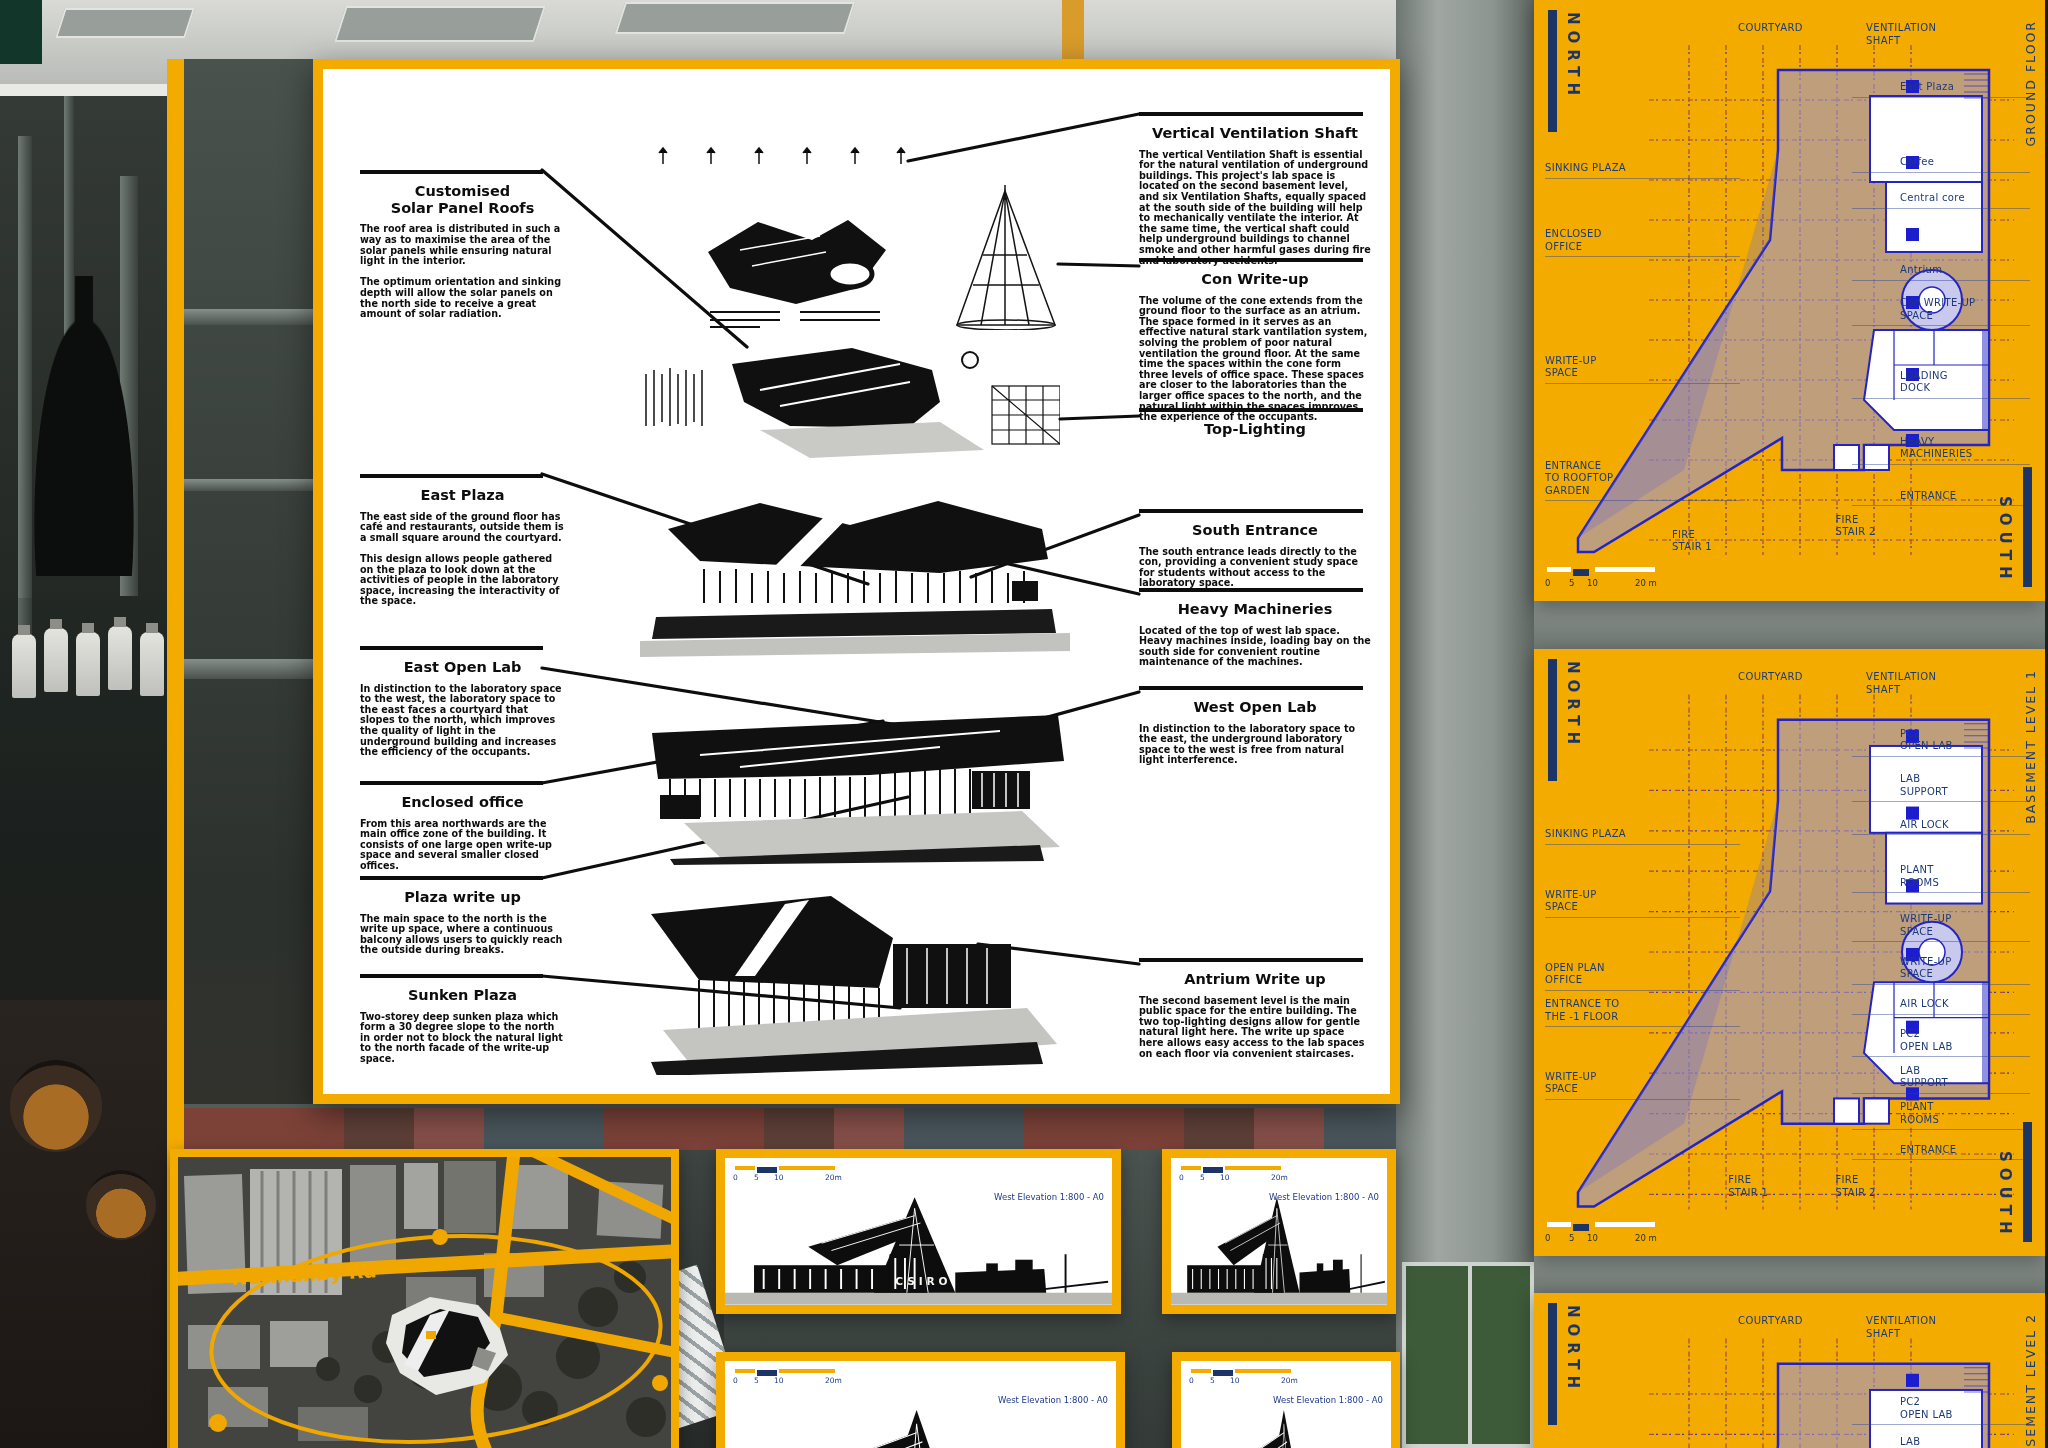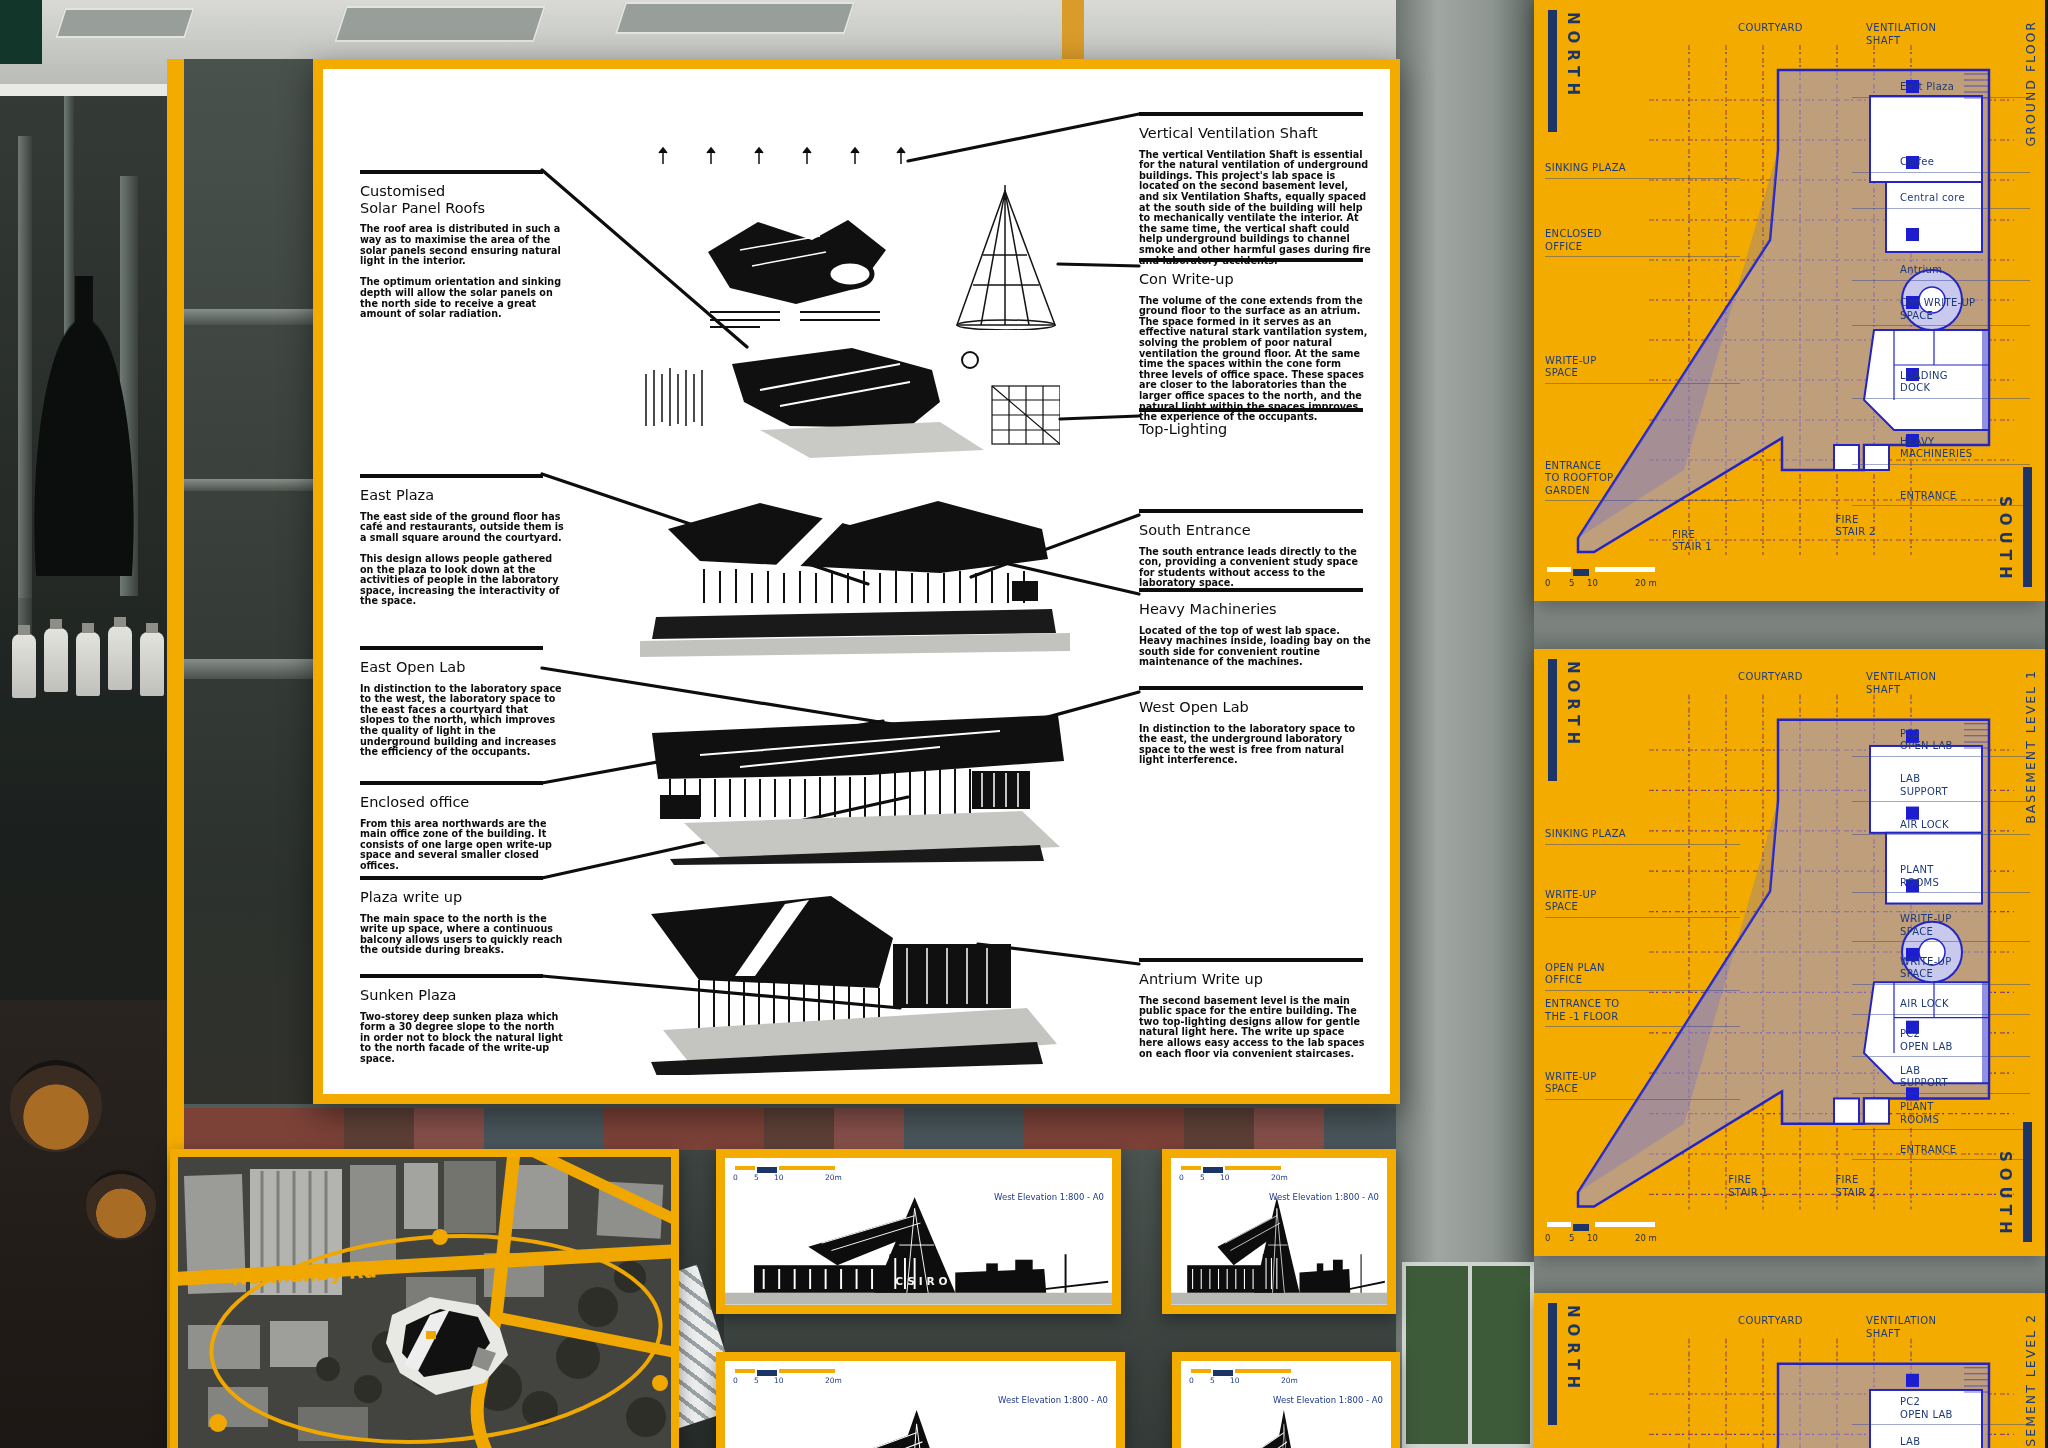--- a/index.html
+++ b/index.html
@@ -52,7 +52,7 @@
   .poster-inner{position:absolute;inset:0;}
   .tblock{position:absolute;color:#0d0d0d;}
   .tblock .rule{height:4px;background:#0d0d0d;margin-bottom:9px;}
-  .tblock h3{margin:0 0 8px 0;font-size:14.5px;line-height:1.15;font-weight:normal;white-space:pre-line;}
+  .tblock h3{margin:0 0 8px 0;font-size:14.5px;line-height:1.15;font-weight:bold;white-space:pre-line;text-align:center;}
   .tblock p{margin:0;font-size:9.6px;line-height:10.6px;white-space:pre-line;font-weight:bold;}
   .lcol{left:37px;width:205px;}
   .lcol .rule{width:183px;}

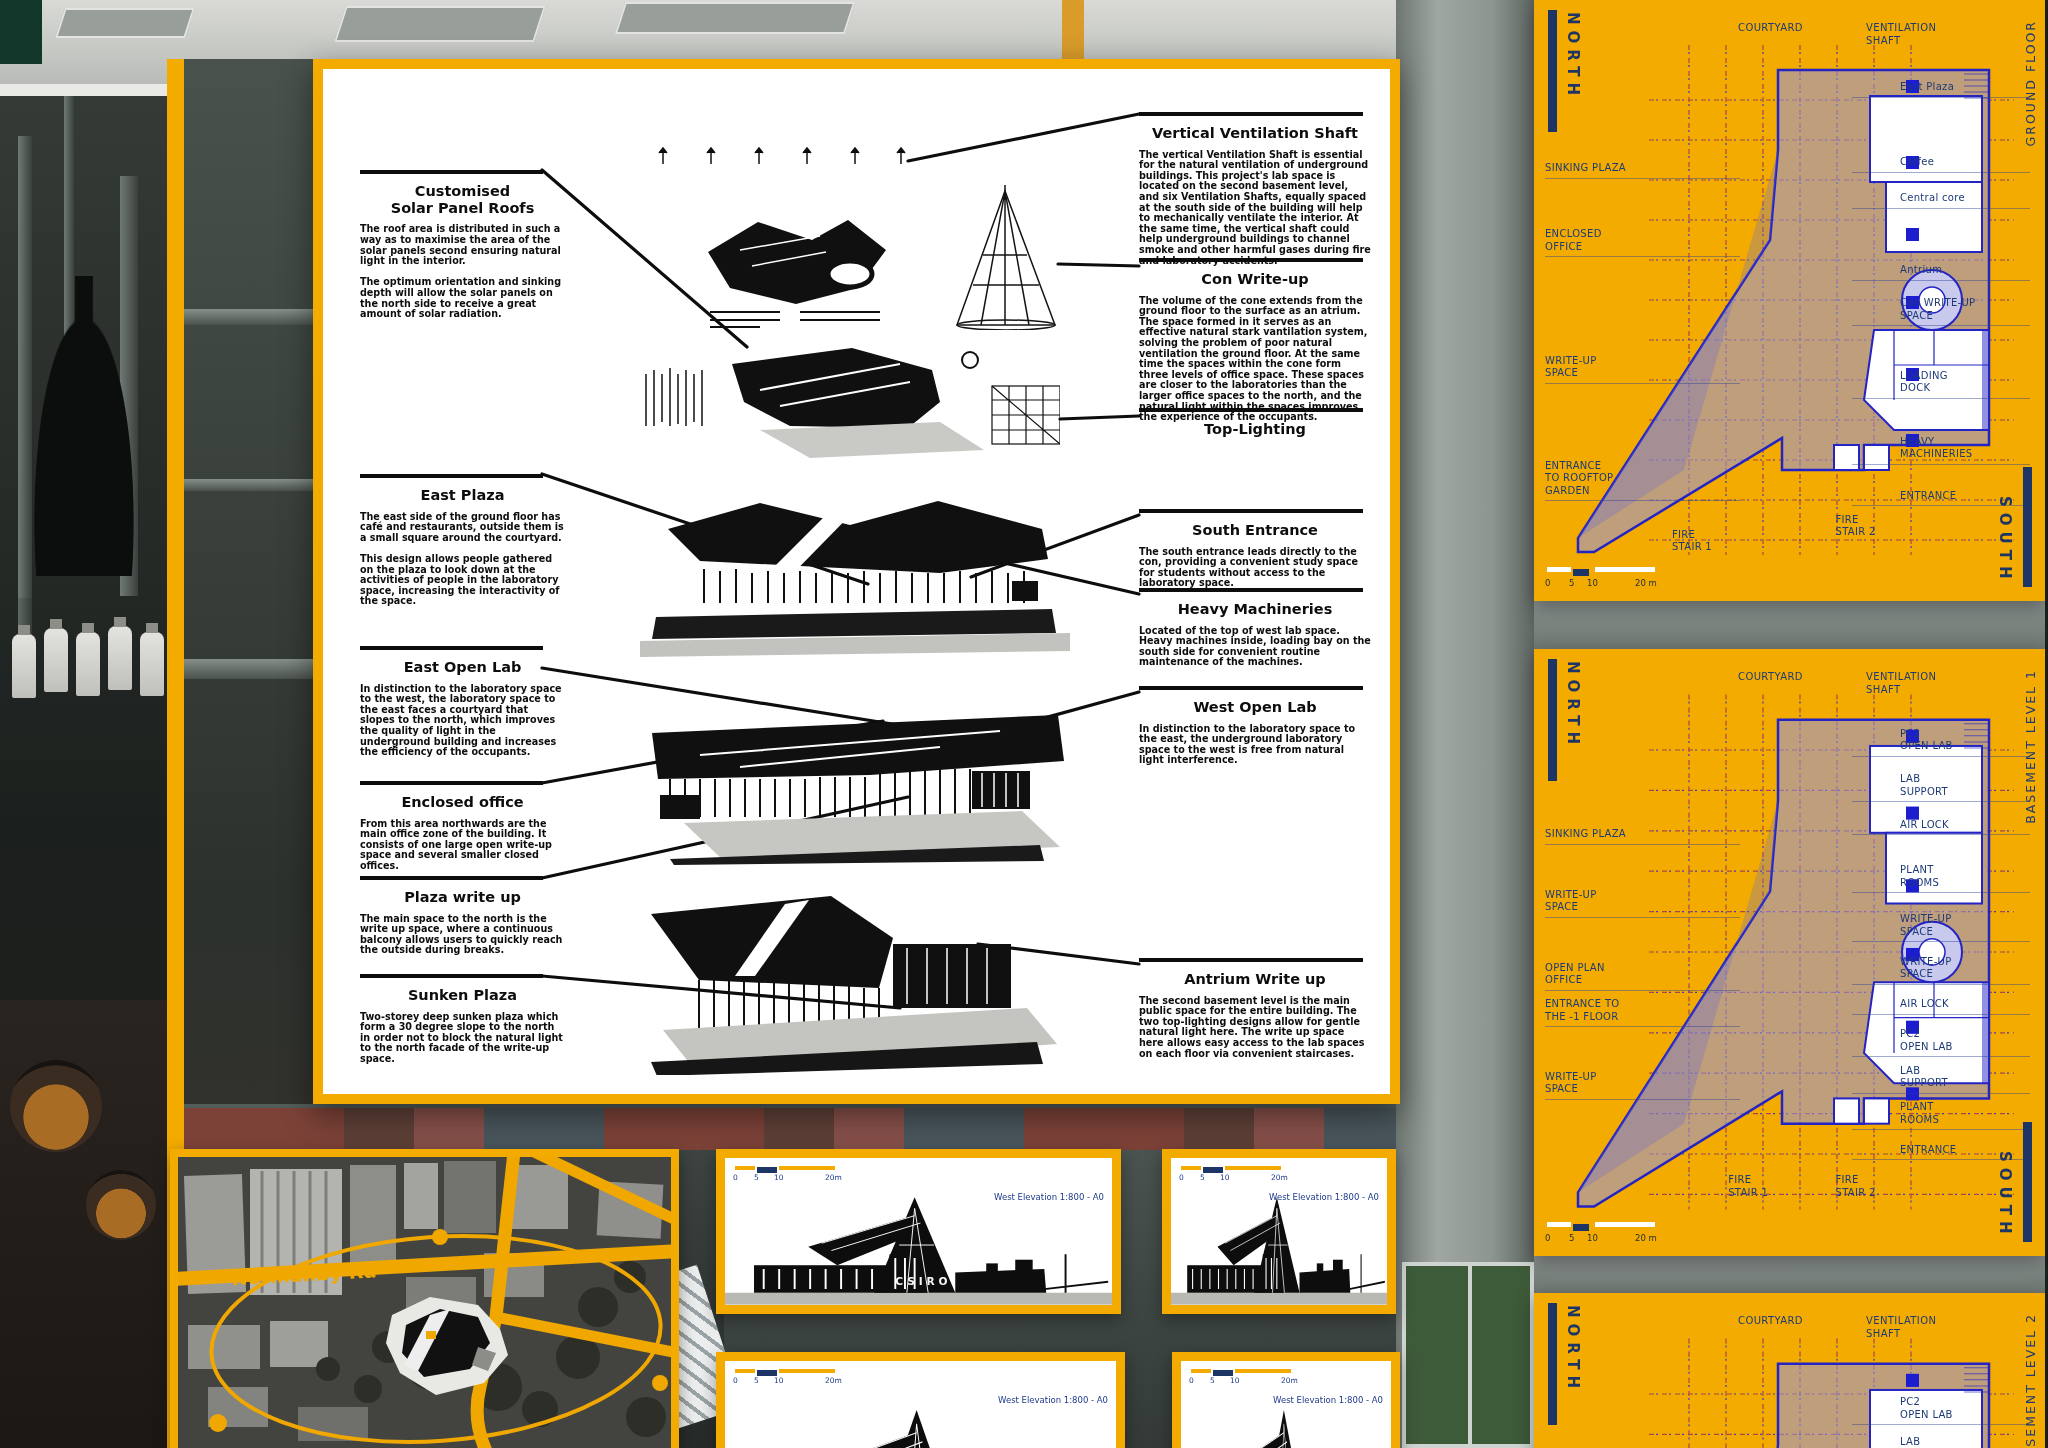--- a/index.html
+++ b/index.html
@@ -338,7 +338,7 @@
             <div class="rule"></div>
             <h3>Customised
 Solar Panel Roofs</h3>
-            <p>The roof area is distributed in such a way as to maximise the area of the solar panels second ensuring natural light in the interior.
+            <p>The roof area is distributed in such a way as to maximise the area of the solar panels while ensuring natural light in the interior.
 
 The optimum orientation and sinking depth will allow the solar panels on the north side to receive a great amount of solar radiation.</p>
           </div>

